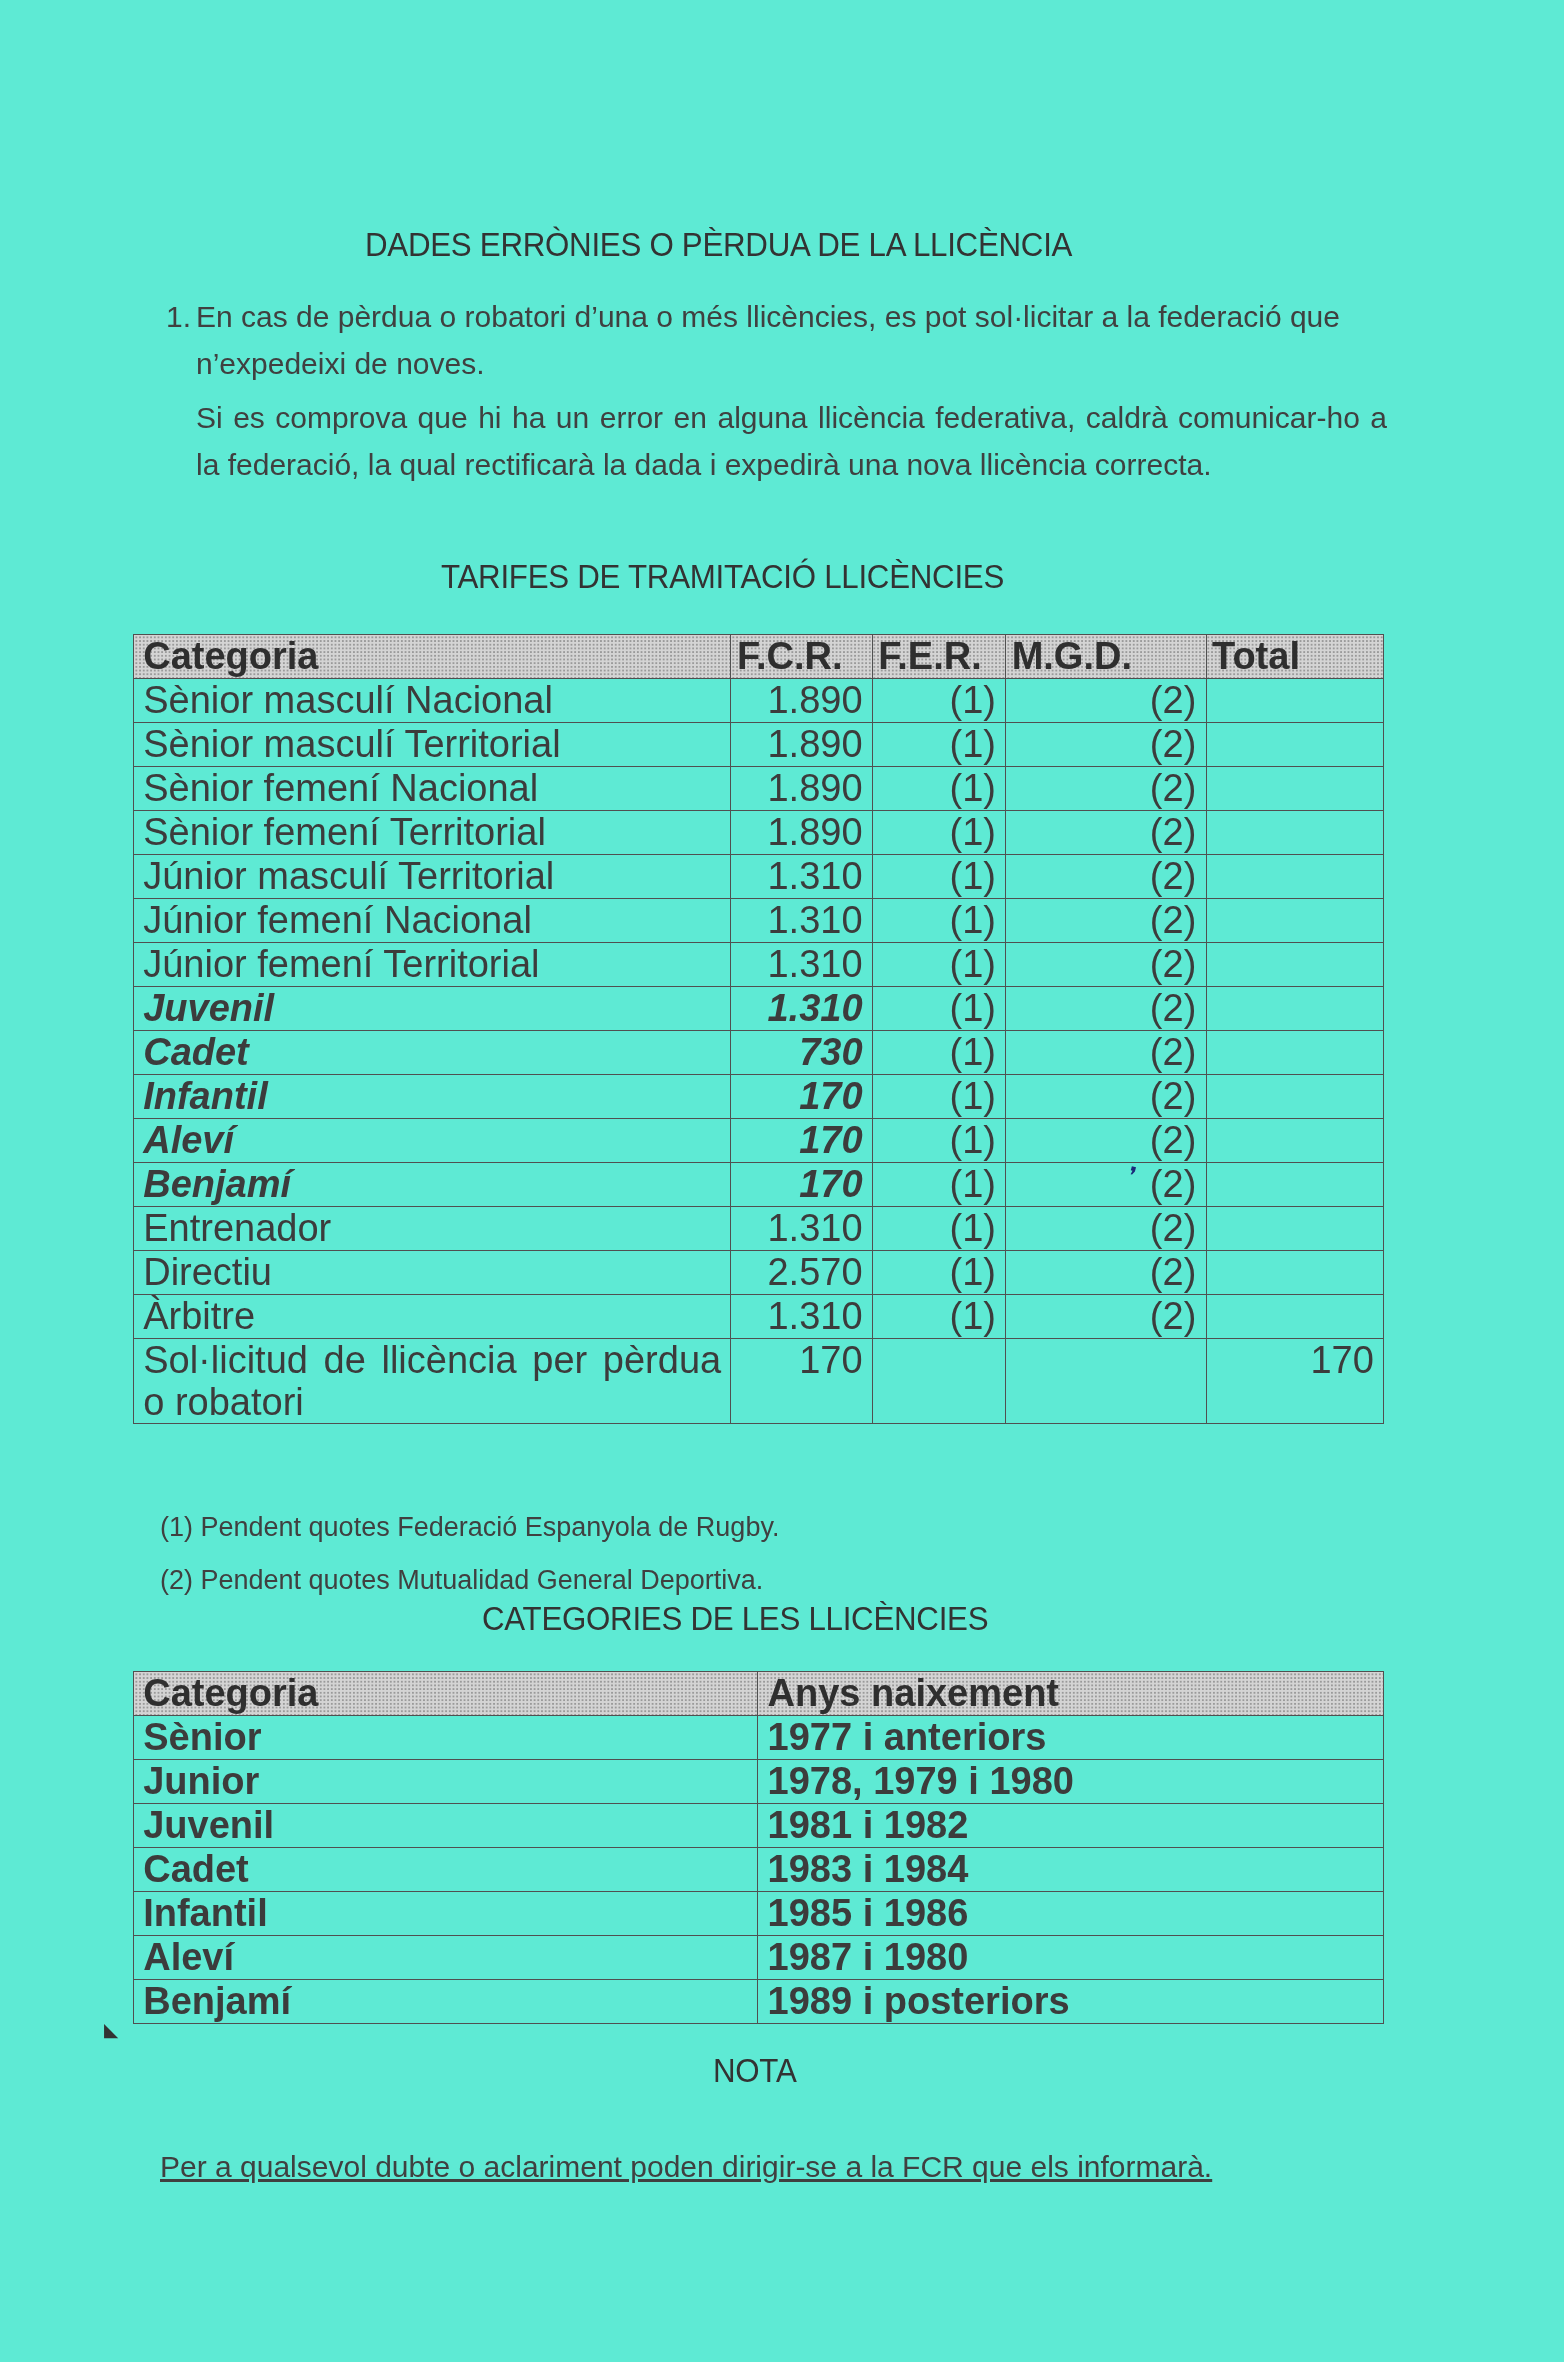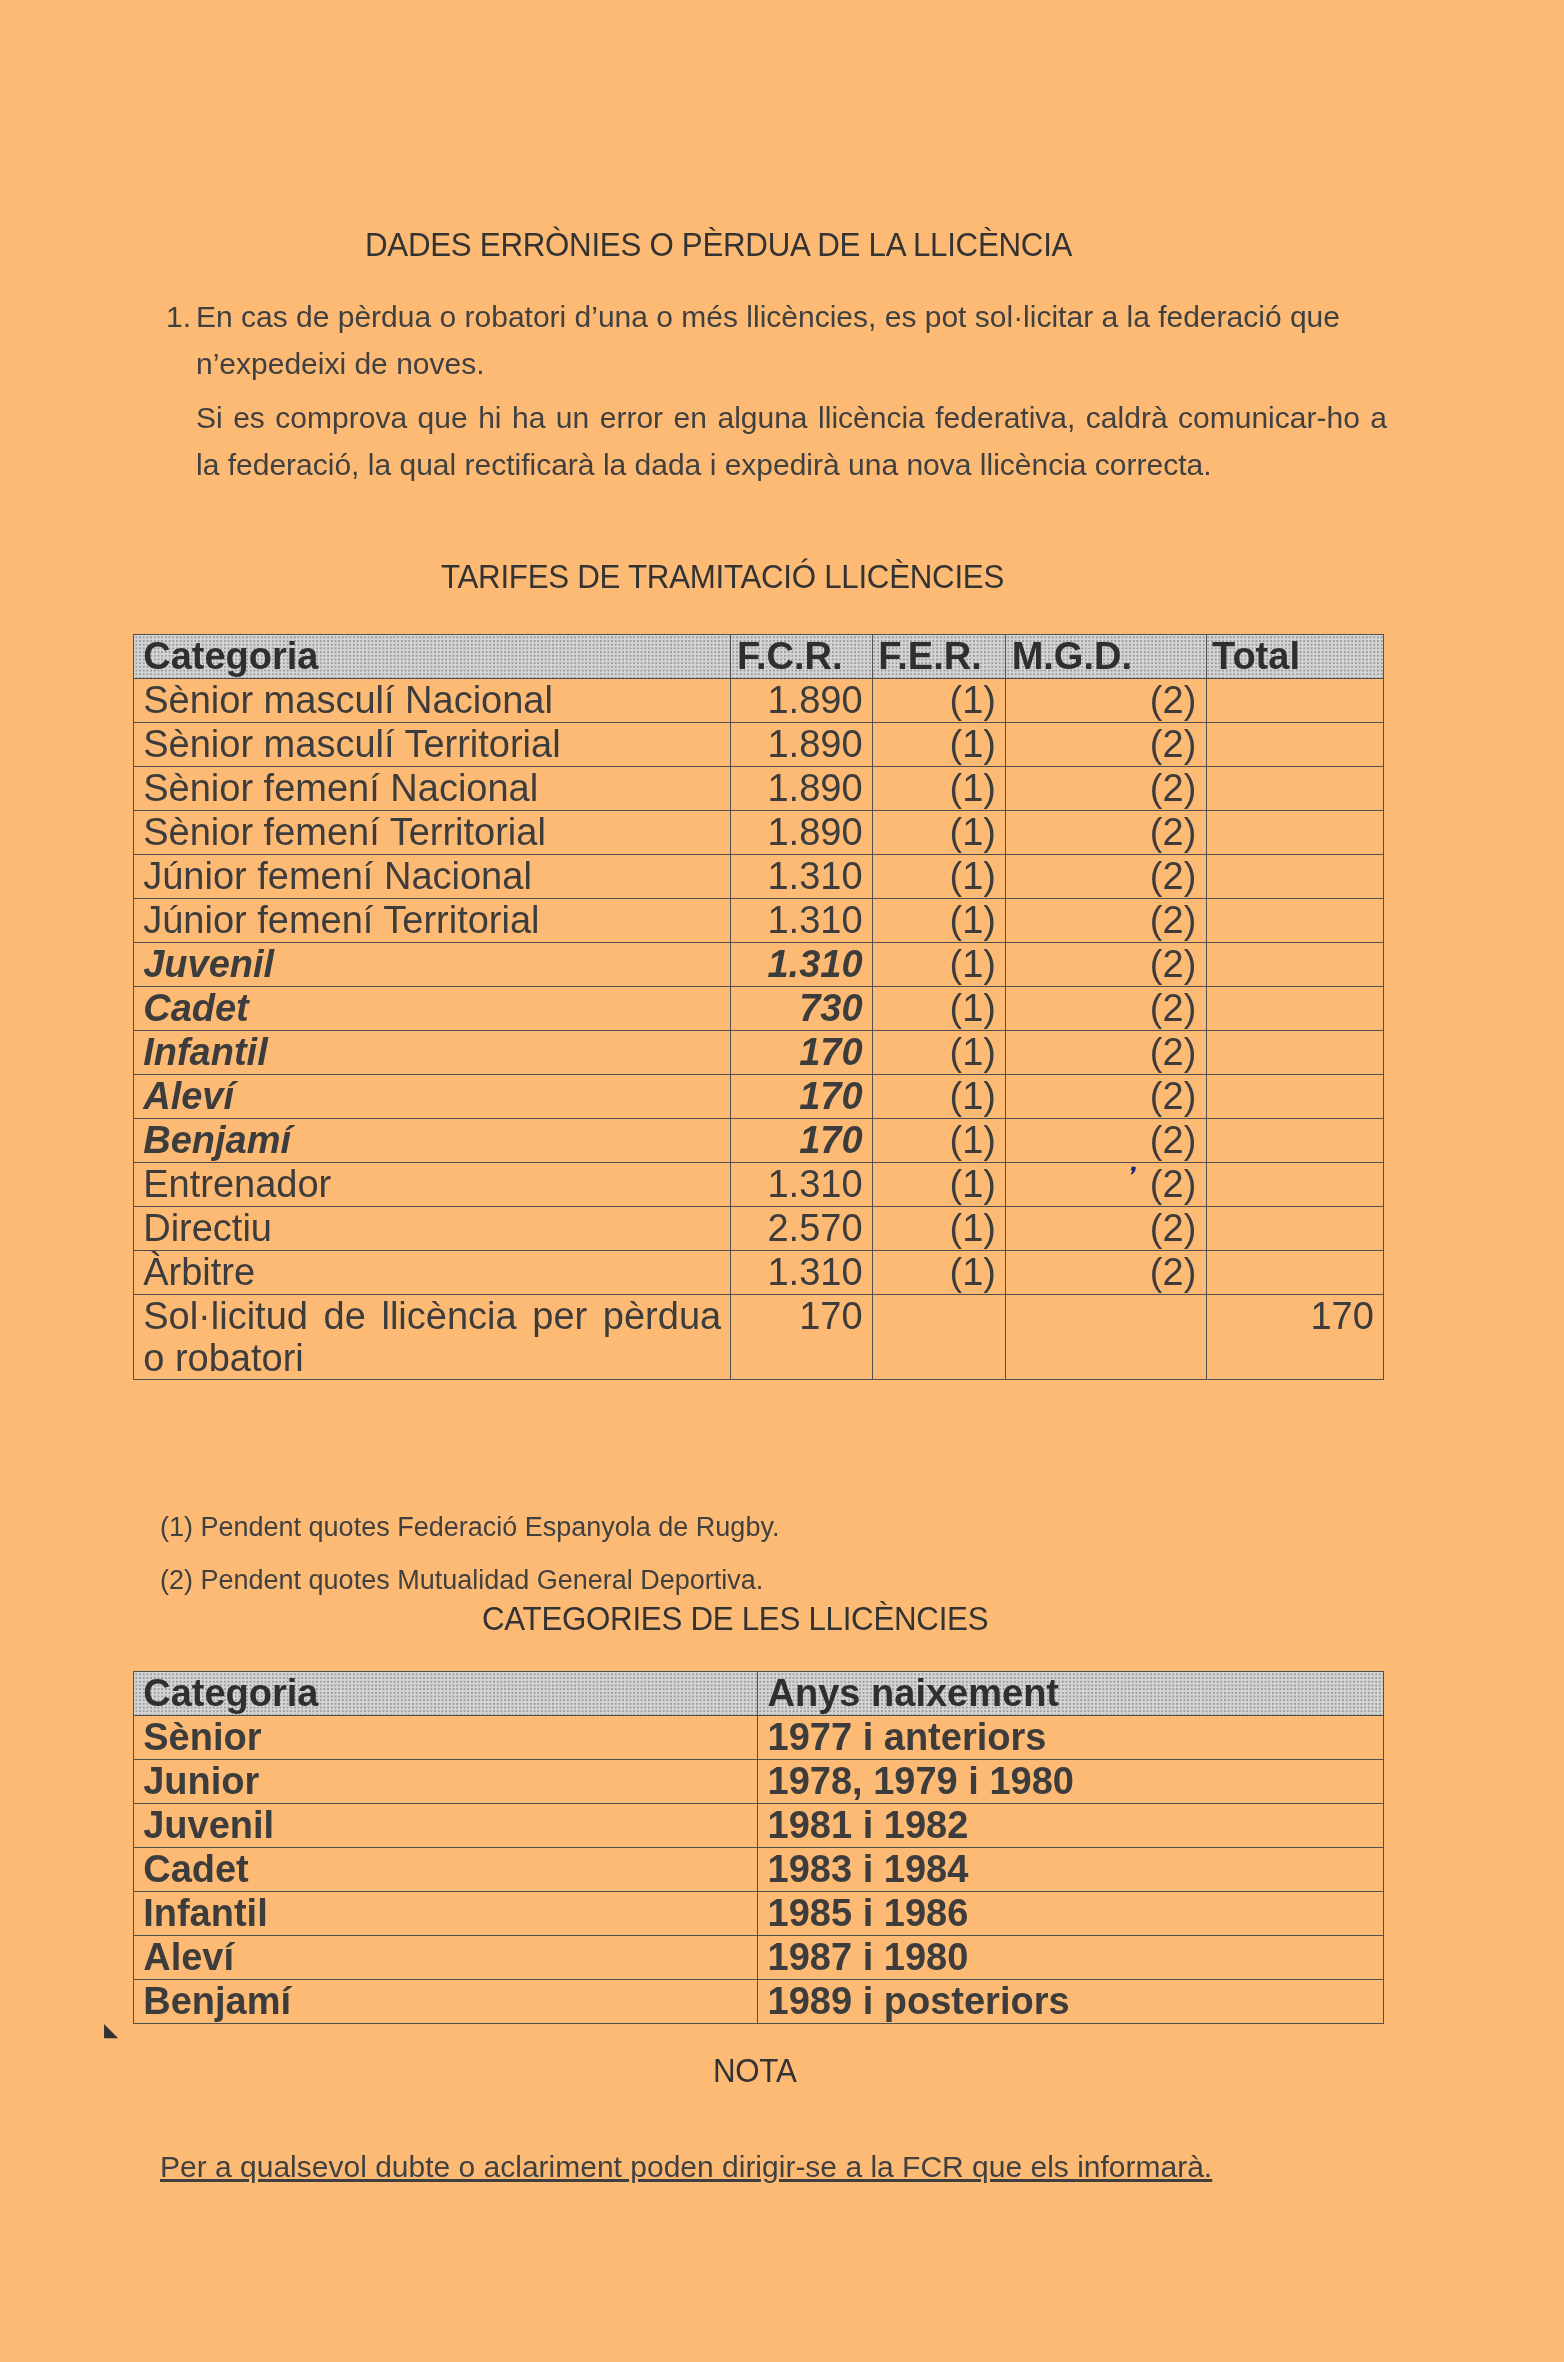--- a/index.html
+++ b/index.html
@@ -7,7 +7,7 @@
     width: 1564px; height: 2363px; position: relative; overflow: hidden;
     font-family: "Liberation Sans", sans-serif; color: #3a3a3a;
   }
-  .page { position: absolute; left: 0; top: 0; width: 1564px; height: 2363px; background: #fdba74; }
+  .page { position: absolute; left: 0; top: 0; width: 1564px; height: 2363px; background: #5eead4; }
 
   .heading {
     position: absolute; font-weight: normal; font-size: 34px; letter-spacing: -0.3px;

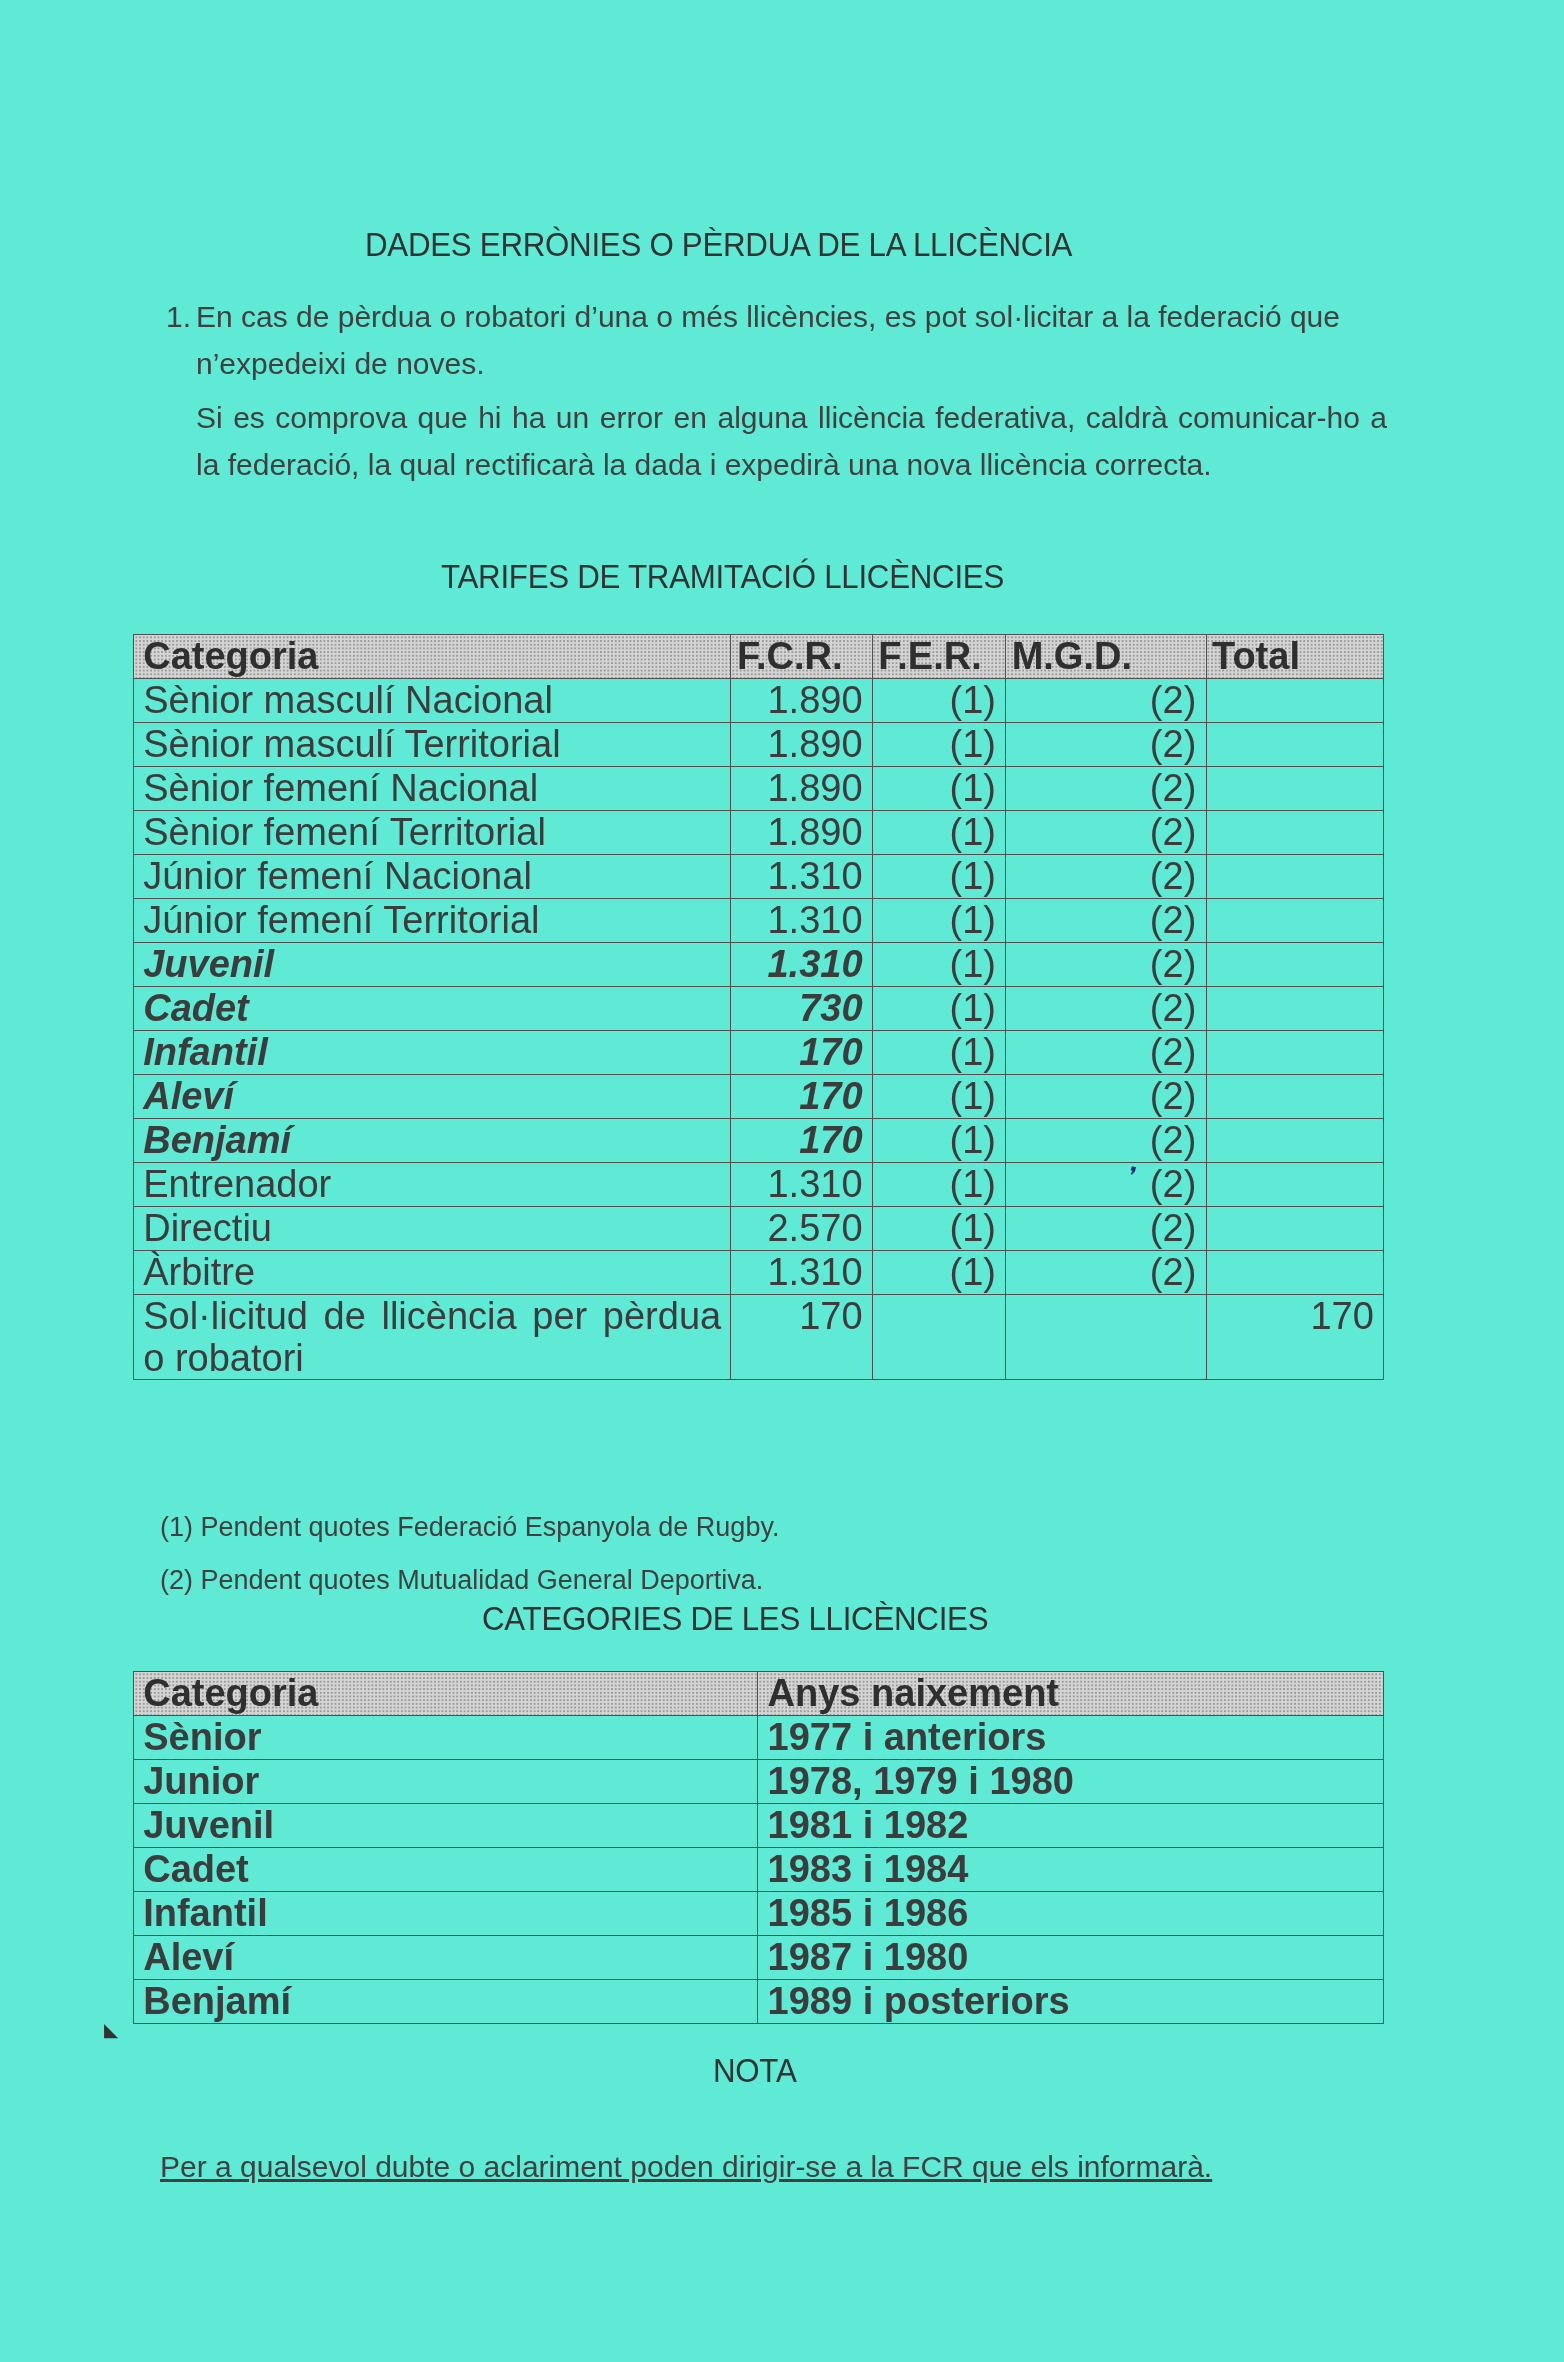--- a/index.html
+++ b/index.html
@@ -114,6 +114,13 @@
           <td class="c-tot"></td>
         </tr>
         <tr>
+          <td class="c-cat">Júnior masculí Territorial</td>
+          <td class="c-fcr">1.310</td>
+          <td class="c-fer">(1)</td>
+          <td class="c-mgd">(2)</td>
+          <td class="c-tot"></td>
+        </tr>
+        <tr>
           <td class="c-cat">Júnior femení Nacional</td>
           <td class="c-fcr">1.310</td>
           <td class="c-fer">(1)</td>

